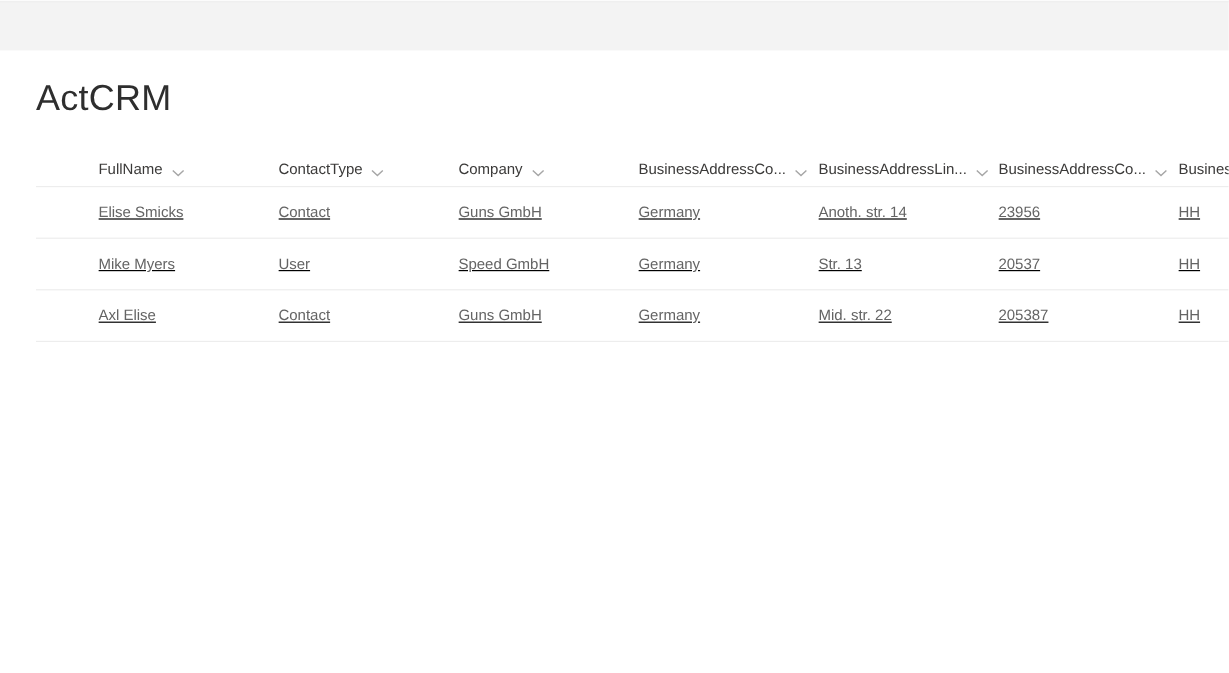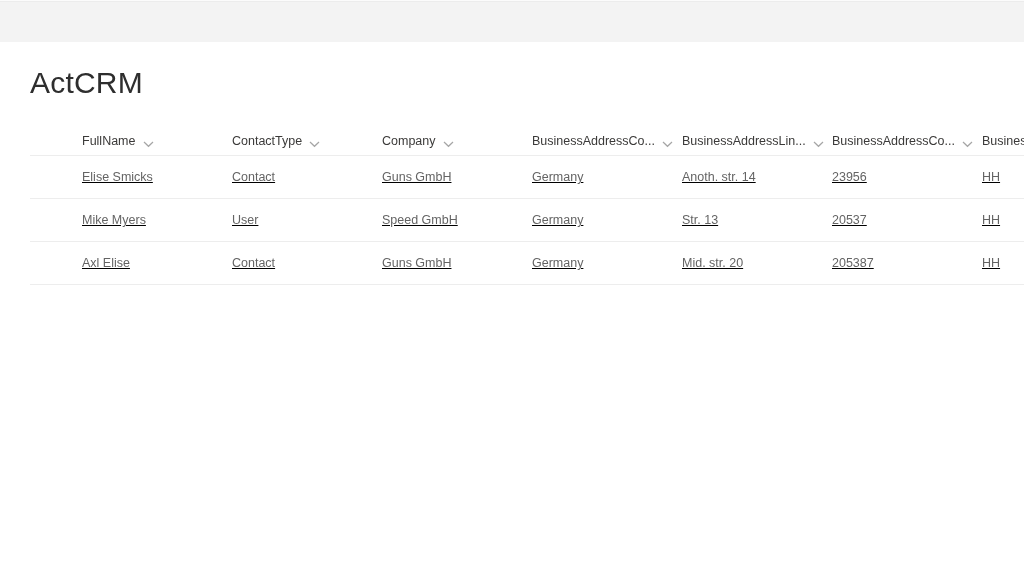--- a/index.html
+++ b/index.html
@@ -149,7 +149,7 @@
     <div class="cell">Contact</div>
     <div class="cell">Guns GmbH</div>
     <div class="cell">Germany</div>
-    <div class="cell">Mid. str. 20</div>
+    <div class="cell">Mid. str. 22</div>
     <div class="cell">205387</div>
     <div class="cell">HH</div>
   </div>

